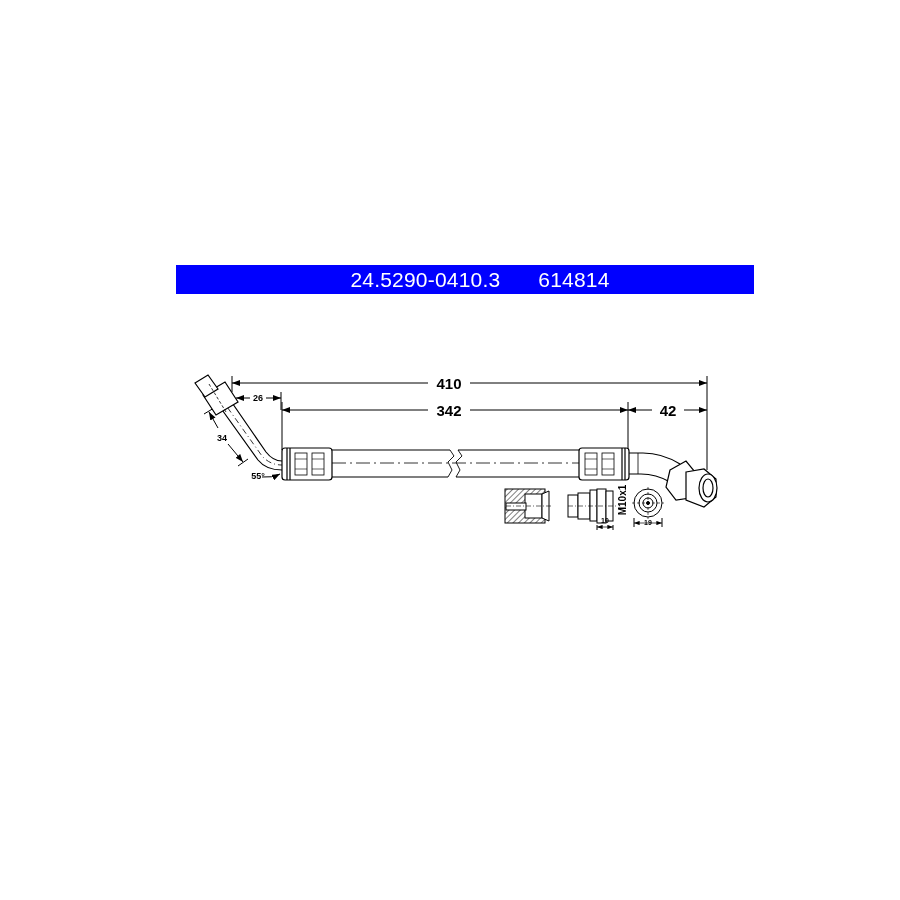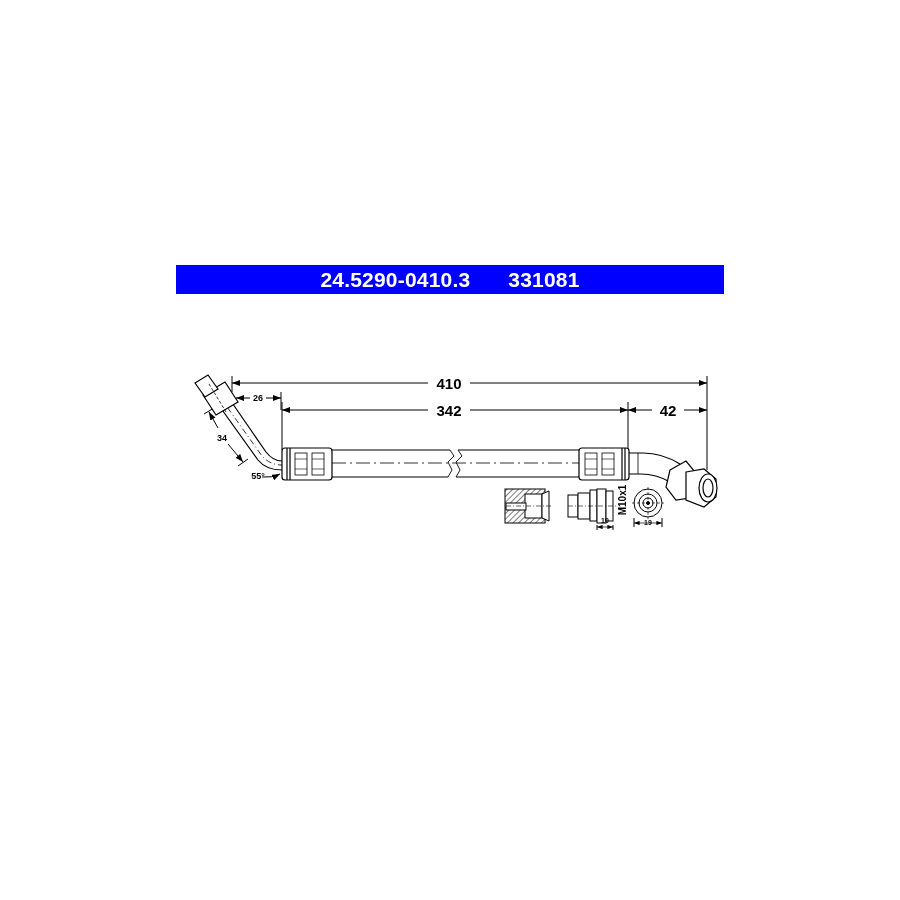--- a/index.html
+++ b/index.html
@@ -7,9 +7,10 @@
          font-family: "Liberation Sans", sans-serif; }
   .header-bar {
     position: absolute; left: 176px; top: 265px; width: 548px; height: 29px;
-    background: #0000ff; color: #ffffff; font-weight: bold; font-size: 21px;
+    background: #0000ff; color: #ffffff; font-weight: normal; font-size: 21px;
     display: flex; align-items: center; justify-content: center; gap: 38px;
     letter-spacing: 0.2px;
+    padding-left: 30px;
   }
   .header-bar span { line-height: 29px; }
   svg.drawing { position: absolute; left: 0; top: 0; }

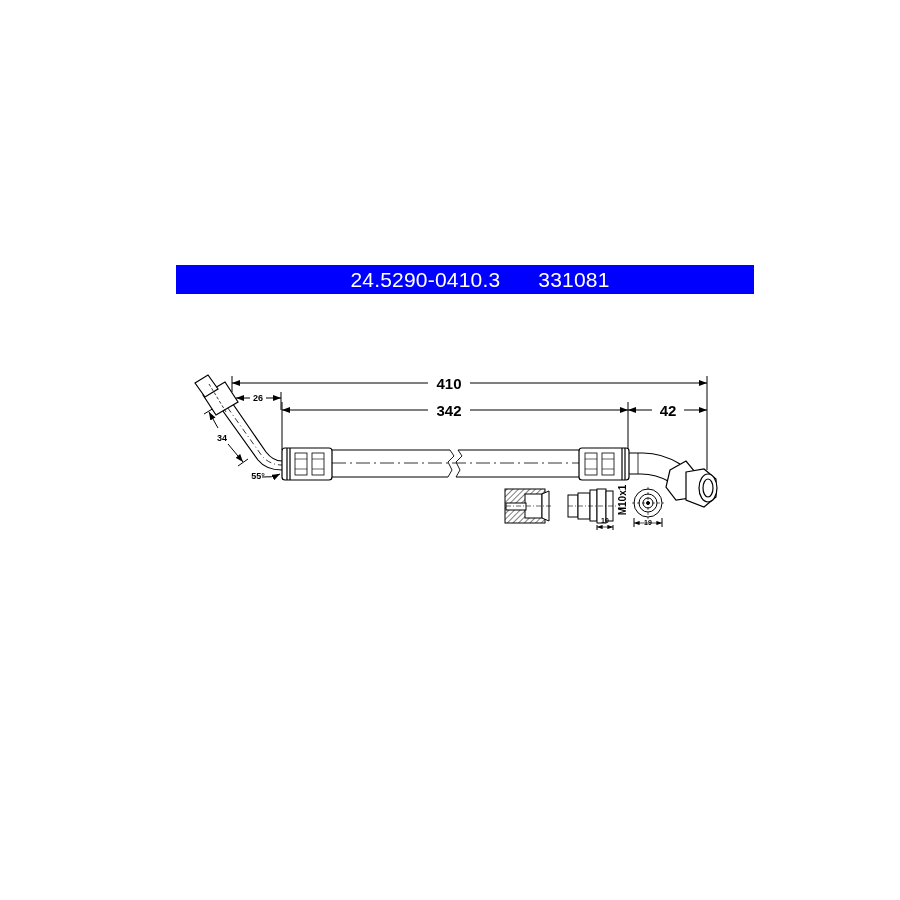--- a/index.html
+++ b/index.html
@@ -21,7 +21,7 @@
 
 <div class="header-bar">
   <span>24.5290-0410.3</span>
-  <span>331081</span>
+  <span>614814</span>
 </div>
 
 <svg class="drawing" width="900" height="900" viewBox="0 0 900 900">

